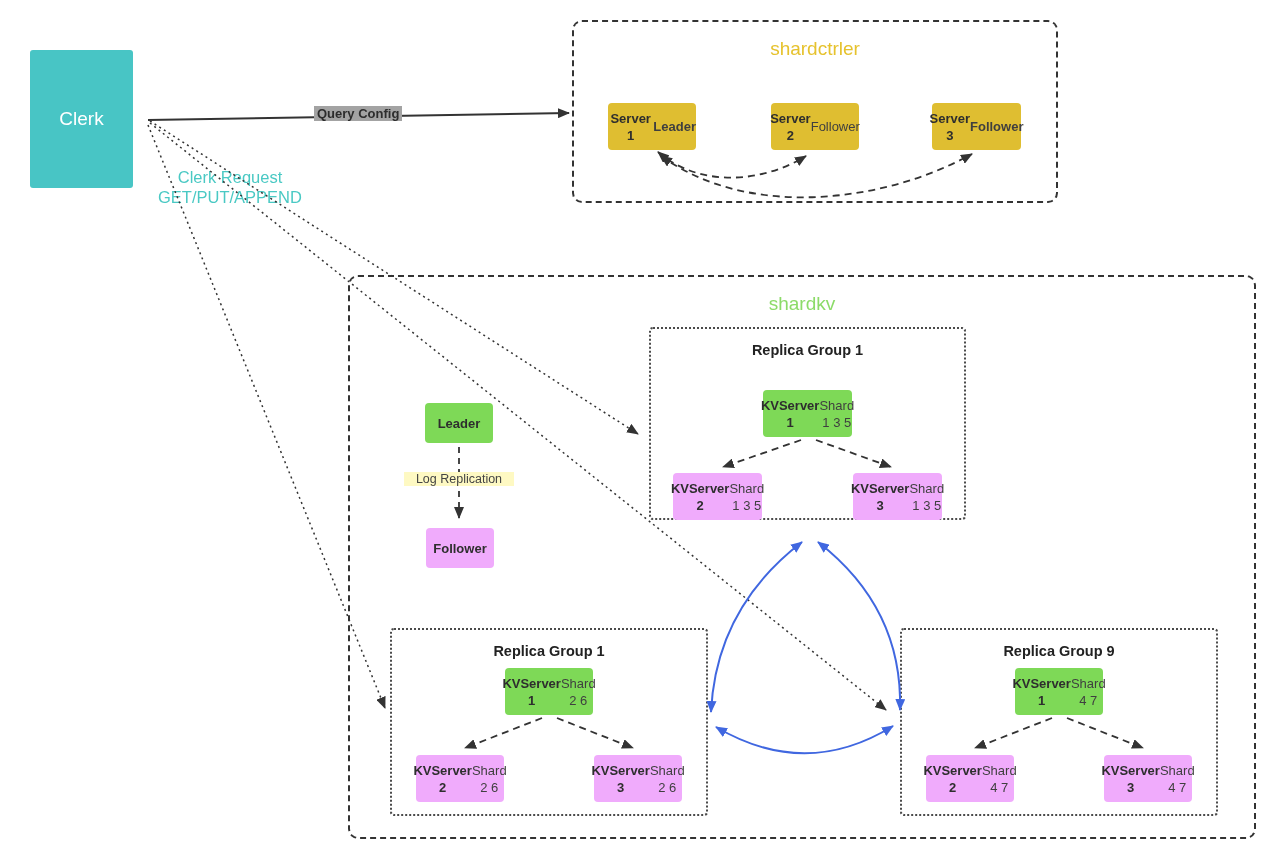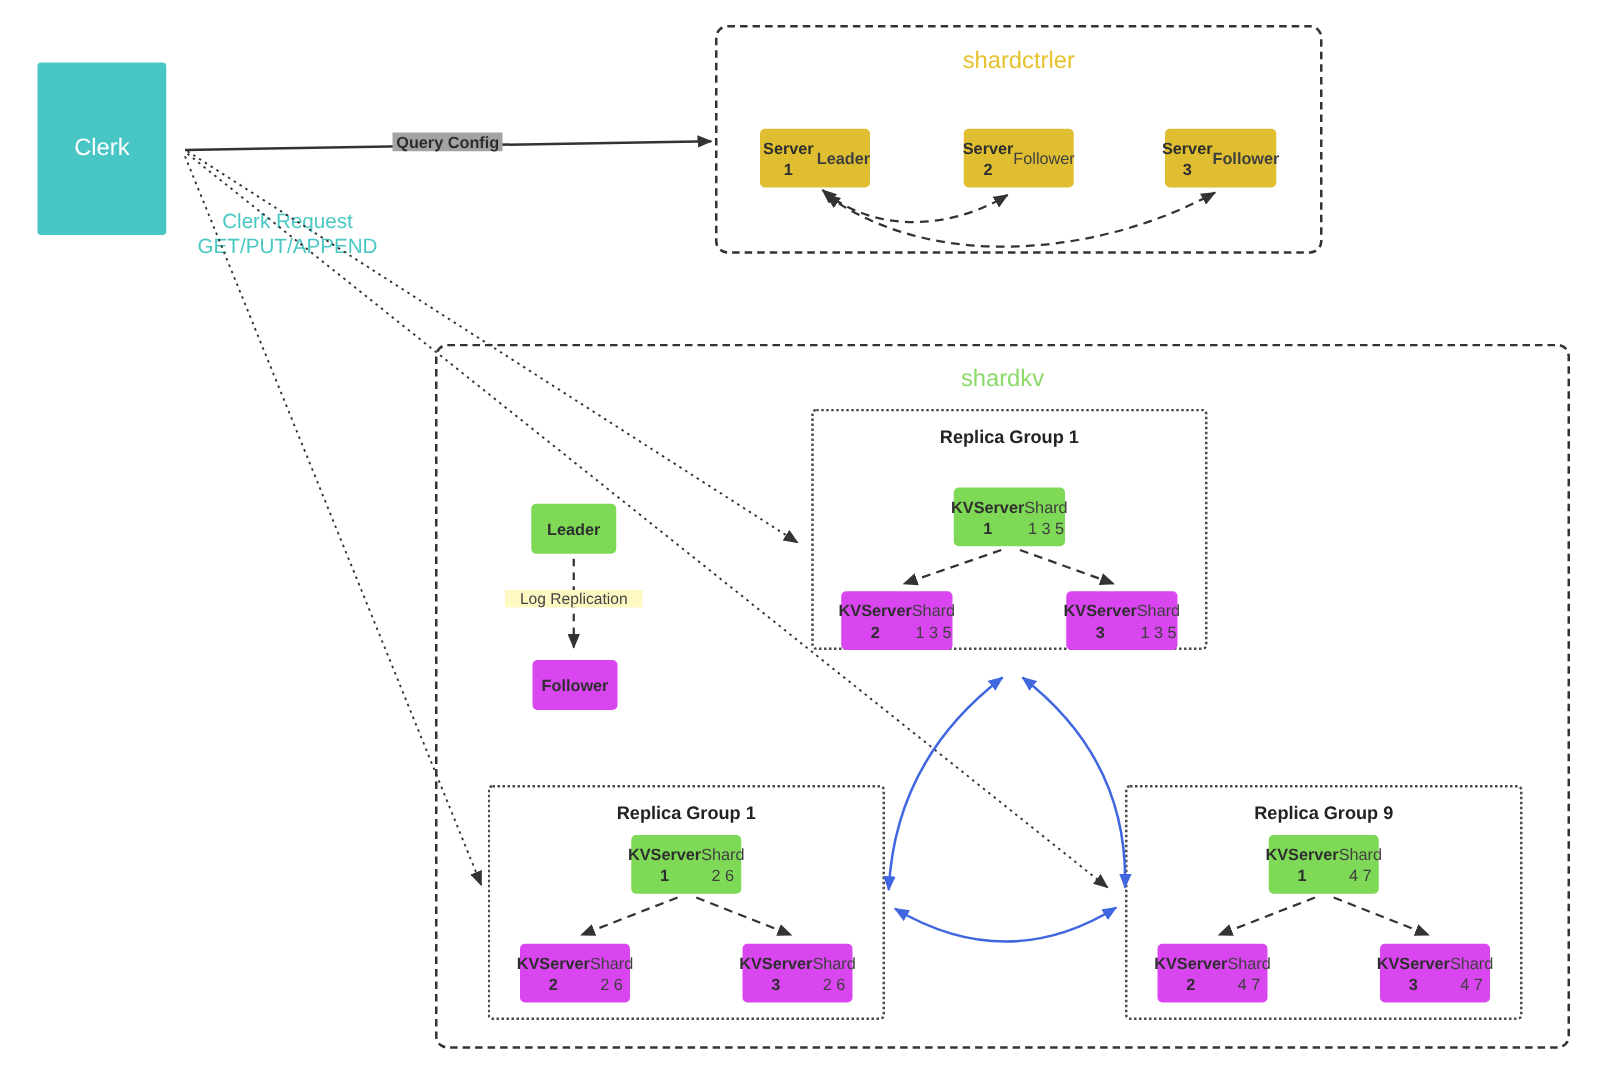--- a/index.html
+++ b/index.html
@@ -22,7 +22,7 @@
   .node .sub.bold{font-weight:bold;}
   .yellow{background:#dfbe31;}
   .green{background:#7ed957;}
-  .gray{background:#d946ef;}
+  .gray{background:#f0abfc;}
   .clerk{
     position:absolute;left:30px;top:50px;width:103px;height:138px;background:#48c5c5;
     border-radius:3px;display:flex;align-items:center;justify-content:center;

